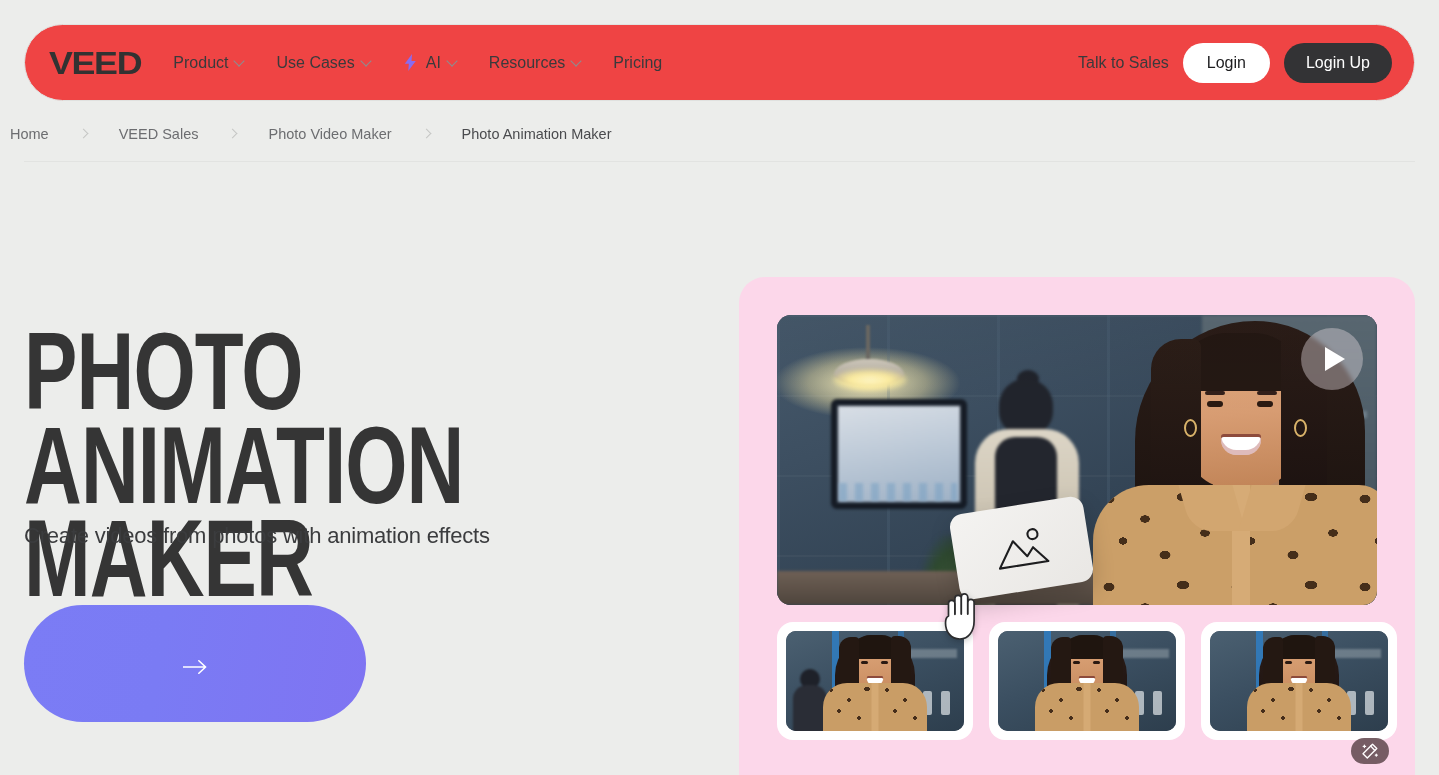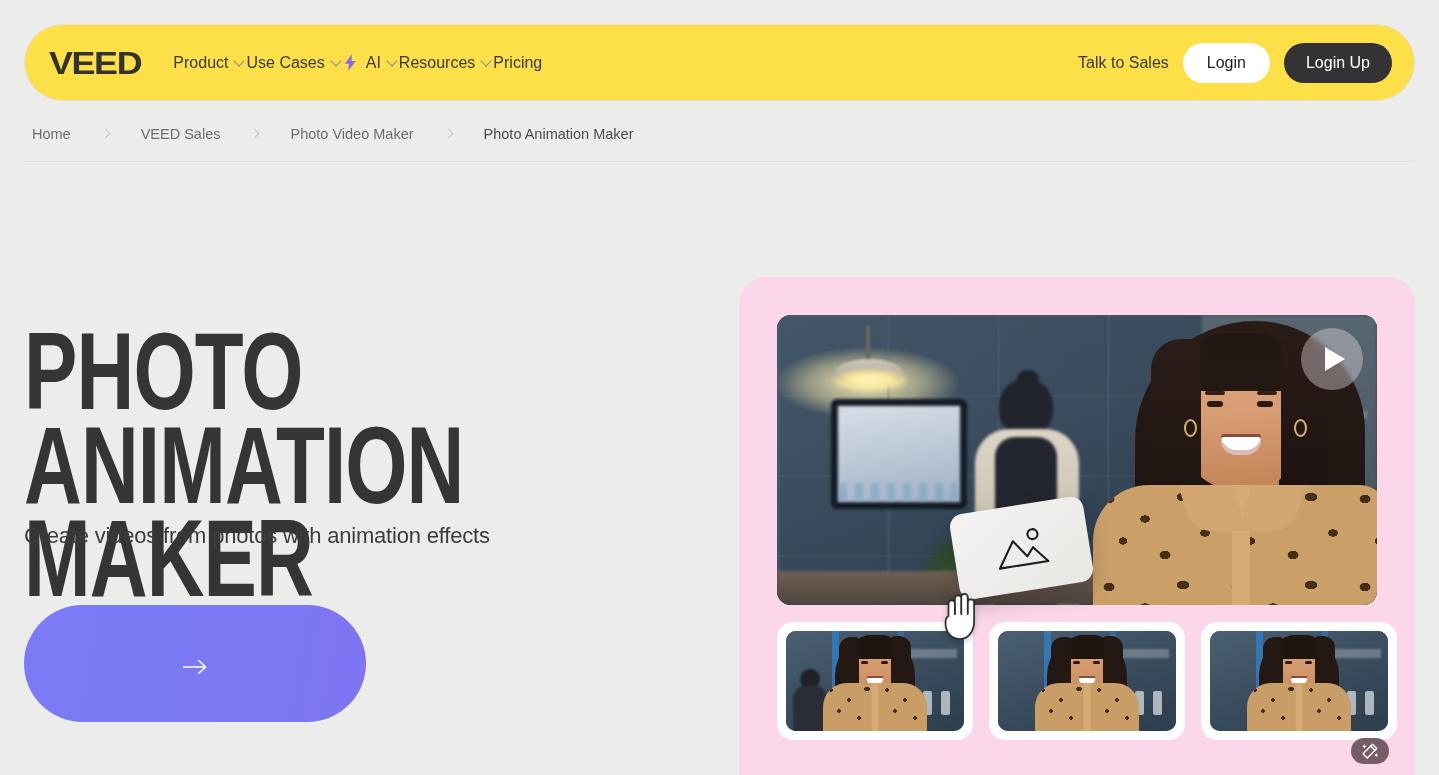--- a/index.html
+++ b/index.html
@@ -20,7 +20,7 @@
     position: absolute;
     left: 24px; top: 24px;
     width: 1391px; height: 77px;
-    background: #fde047;
+    background: #ef4444;
     border: 1px solid #e0e1df;
     border-radius: 40px;
     display: flex;

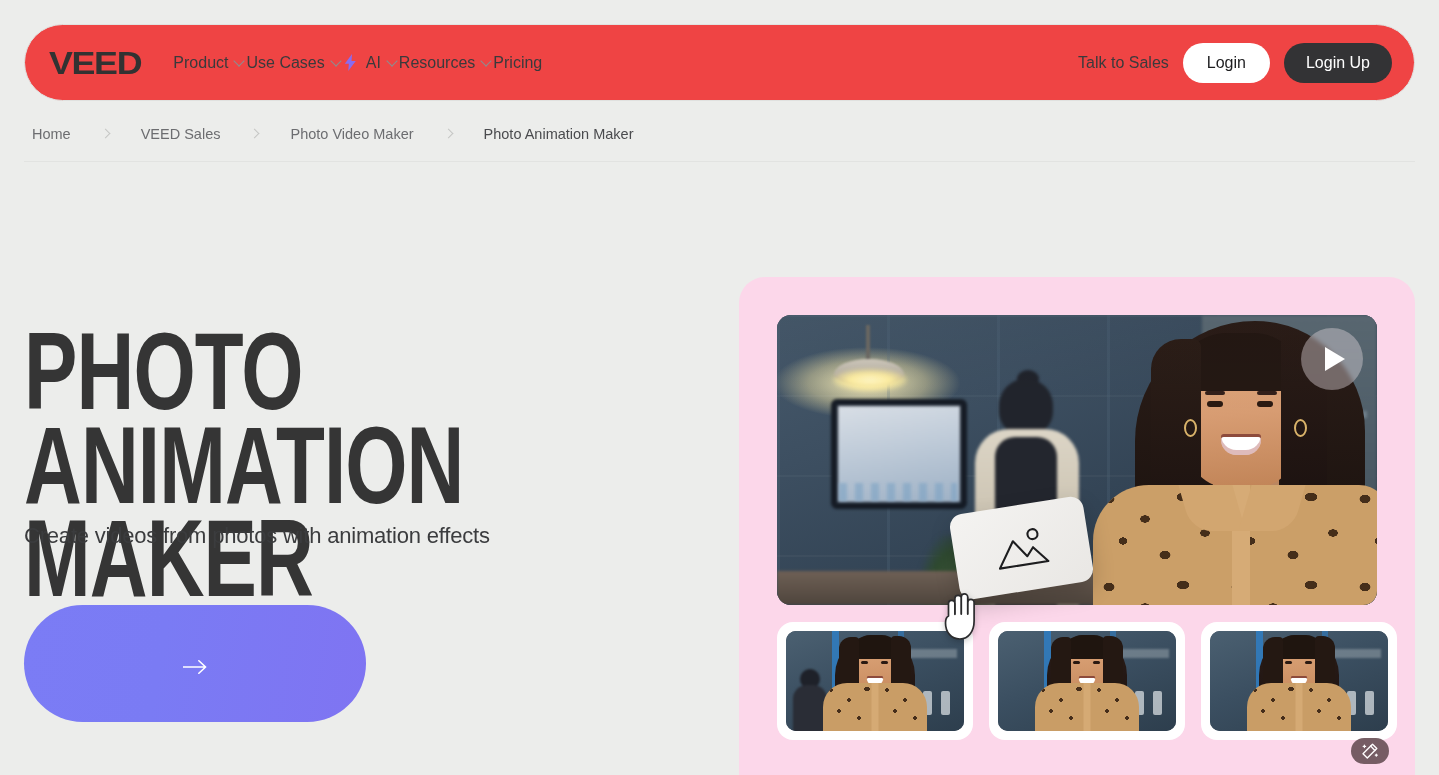--- a/index.html
+++ b/index.html
@@ -42,7 +42,7 @@
     user-select: none;
   }
 
-  .nav { display: flex; align-items: center; }
+  .nav { display: flex; align-items: center; gap: 30px; }
 
   .nav-item {
     display: flex; align-items: center; gap: 7px;

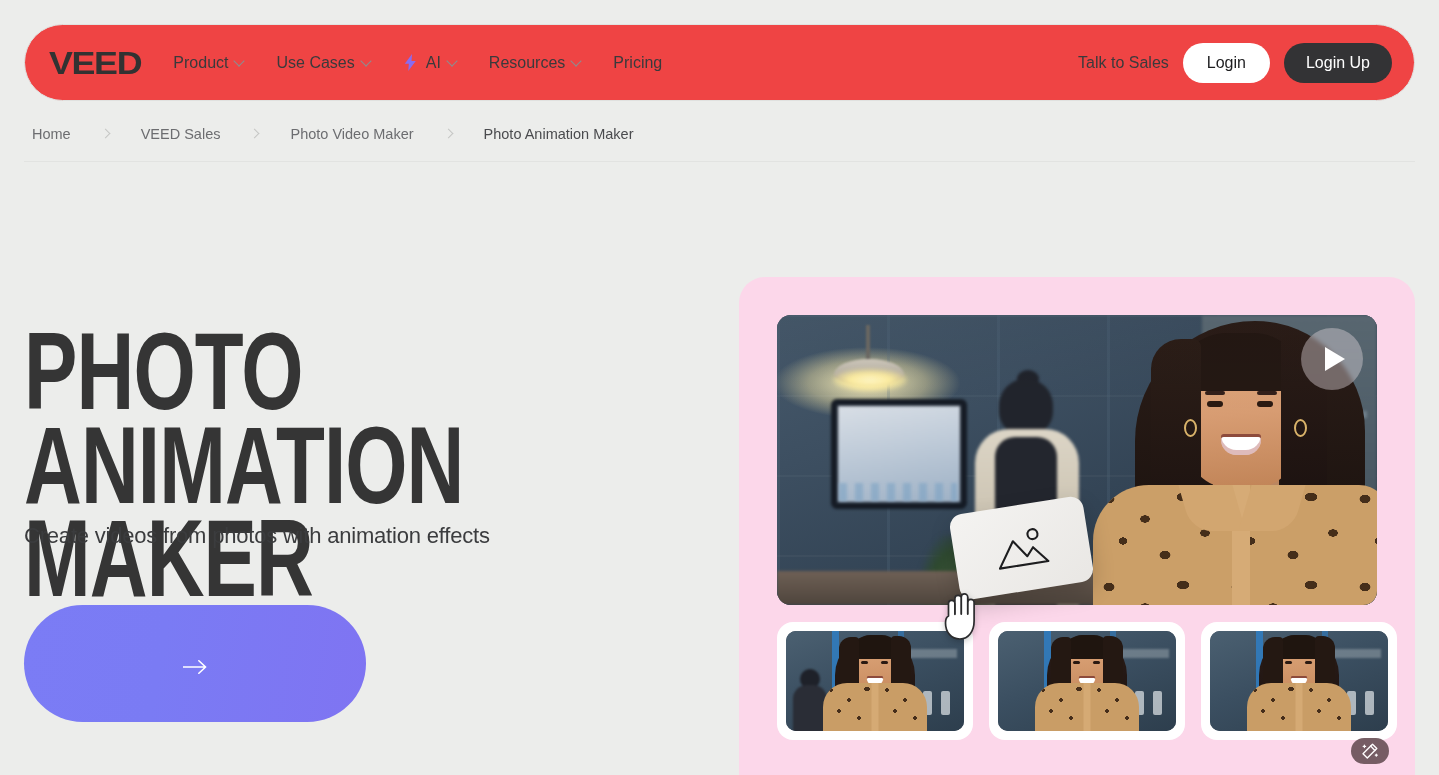--- a/index.html
+++ b/index.html
@@ -112,7 +112,7 @@
   
   .breadcrumb {
     position: absolute;
-    left: 32px; top: 126px;
+    left: 10px; top: 126px;
     display: flex;
     align-items: center;
     gap: 0;

